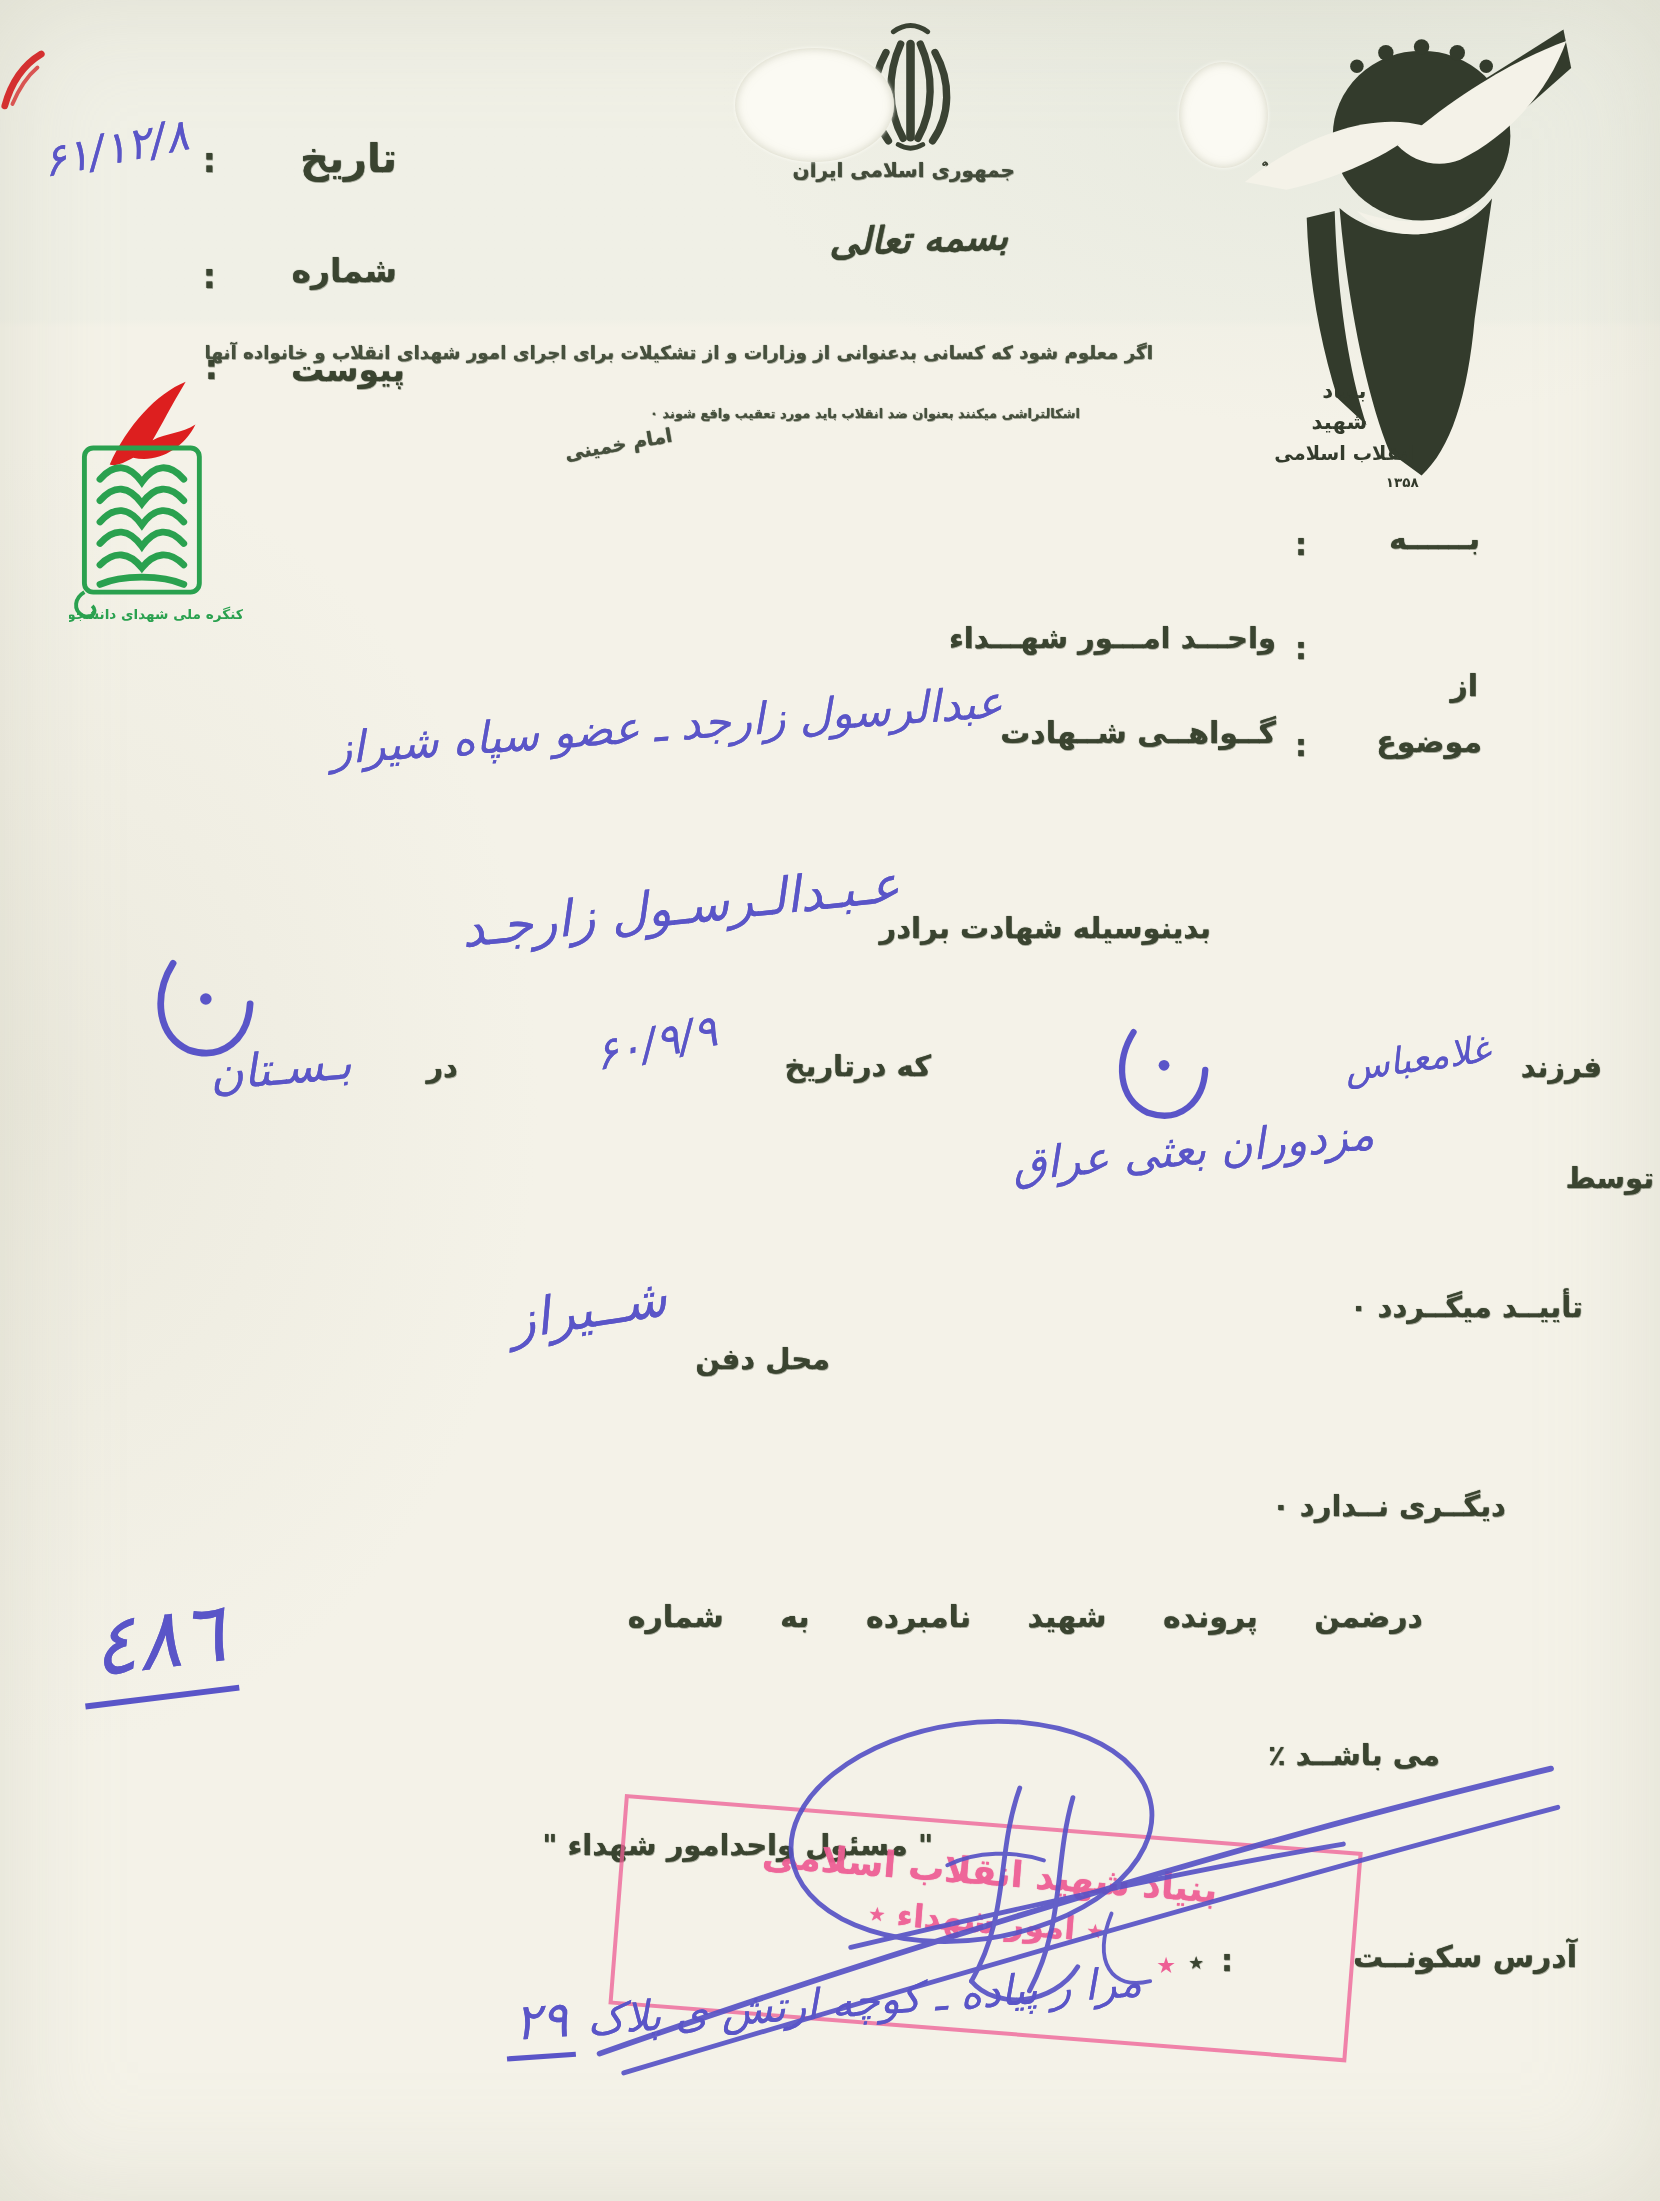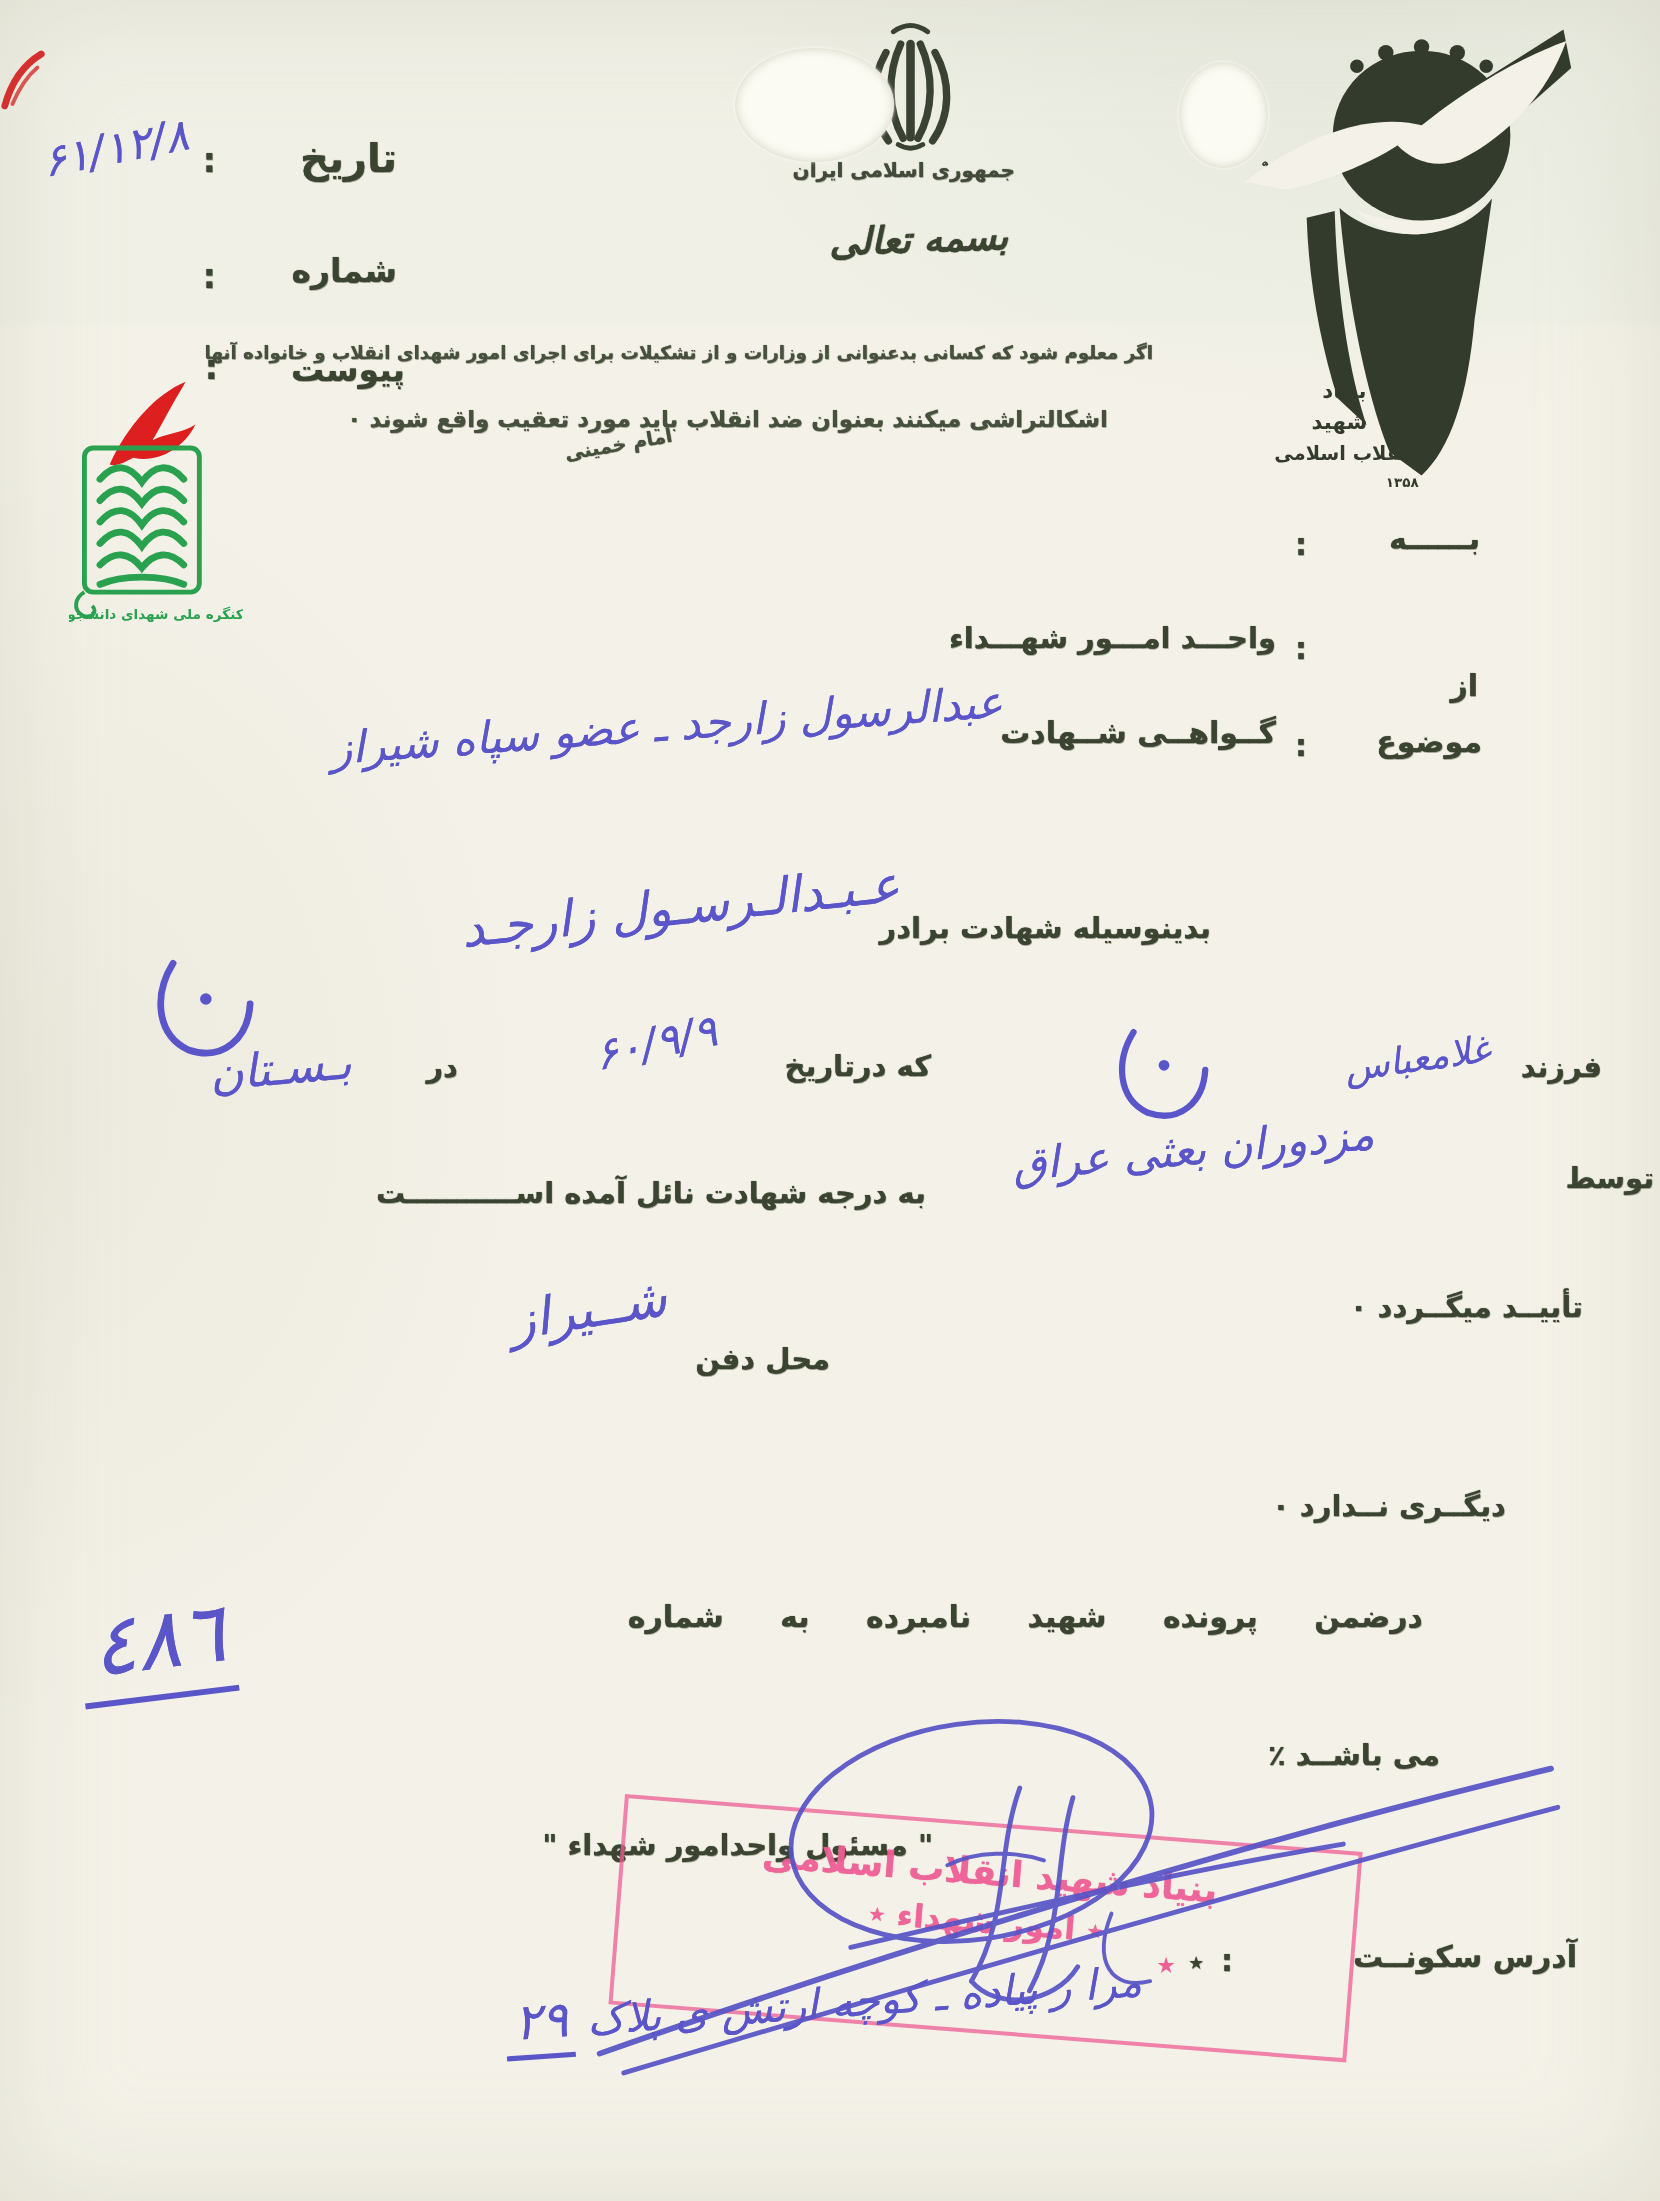--- a/index.html
+++ b/index.html
@@ -76,7 +76,7 @@
   <span class="t" style="right:652px;top:218px;font-size:37px;transform:rotate(-2deg);font-style:italic;">بسمه تعالی</span>
 
   <span class="t" style="right:507px;top:342px;font-size:18.3px;font-weight:bold;color:#46503d;">اگر معلوم شود که کسانی بدعنوانی از وزارات و از تشکیلات برای اجرای امور شهدای انقلاب و خانواده آنها</span>
-  <span class="t" style="right:552px;top:406px;font-size:23px;color:#46503d;">اشکالتراشی میکنند بعنوان ضد انقلاب باید مورد تعقیب واقع شوند ۰</span>
+  <span class="t" style="right:580px;top:406px;font-size:13px;color:#46503d;">اشکالتراشی میکنند بعنوان ضد انقلاب باید مورد تعقیب واقع شوند ۰</span>
   <span class="t" style="right:987px;top:433px;font-size:19.3px;transform:rotate(-10deg);color:#46503d;">امام خمینی</span>
 
   <svg style="left:1244px;top:9.7px" width="333" height="483" viewBox="0 0 345 500">

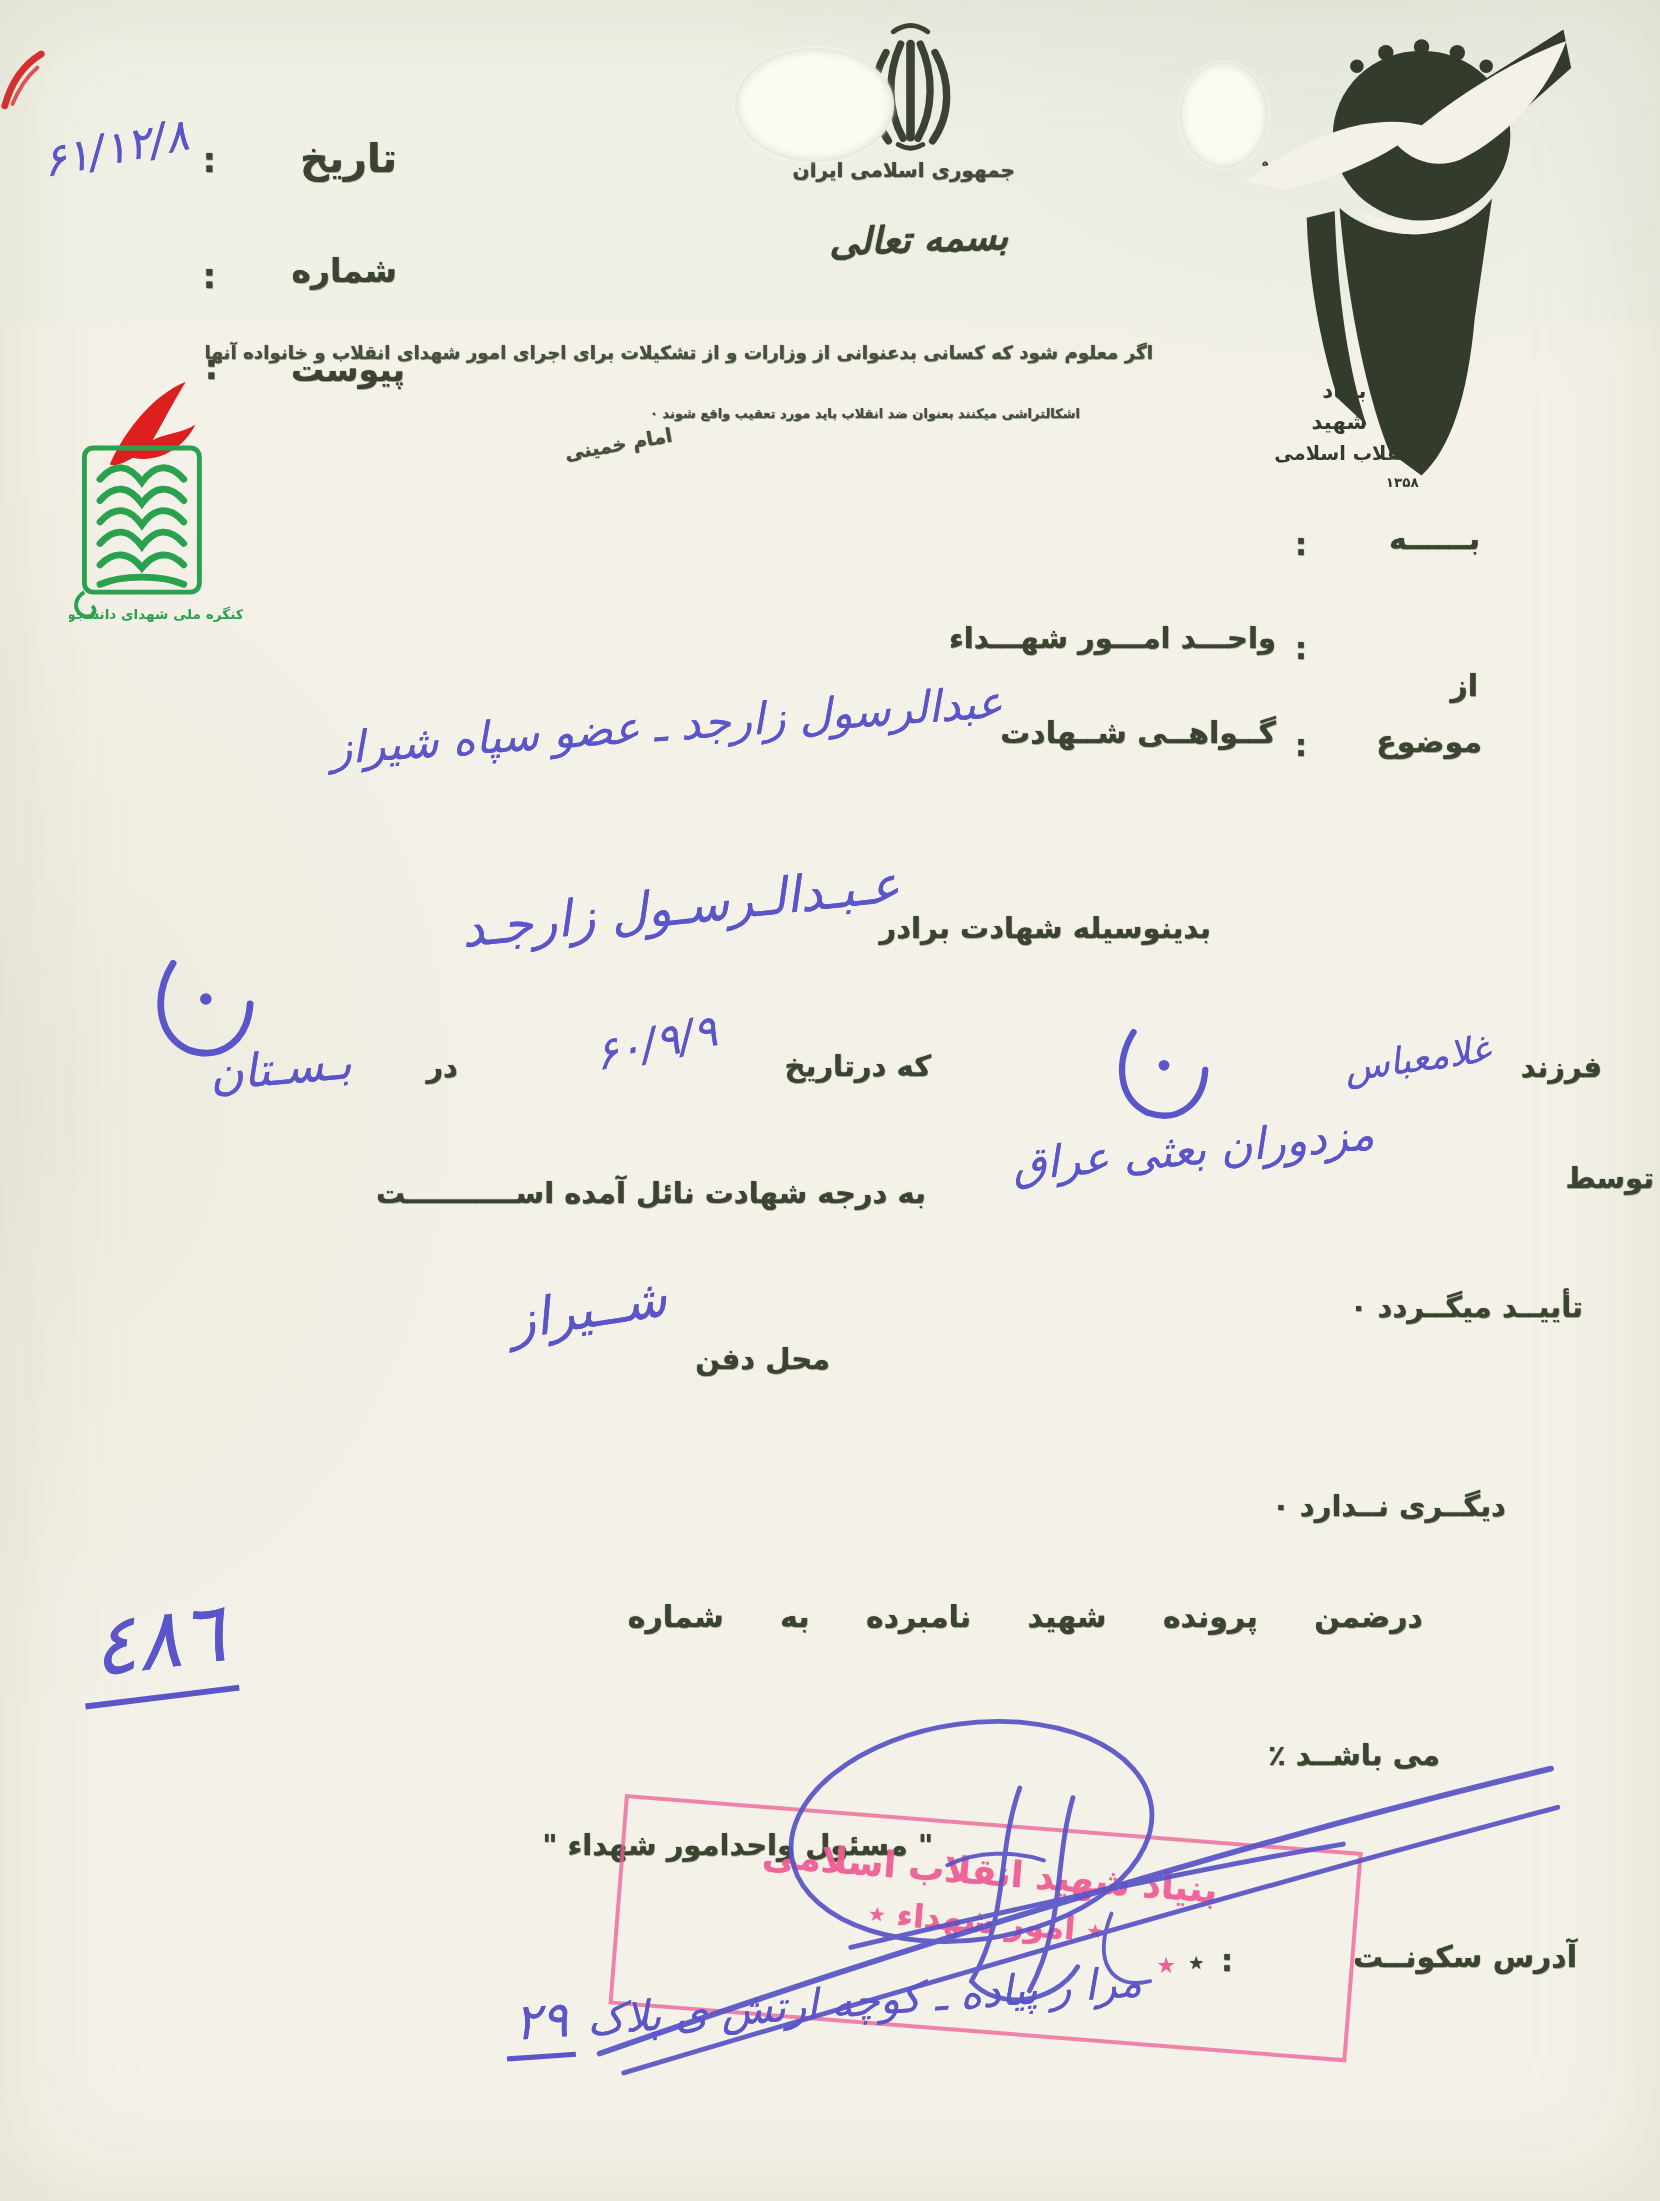--- a/index.html
+++ b/index.html
@@ -159,7 +159,6 @@
     <path d="M28 18 C8 50 10 92 44 108 C80 120 106 96 108 60" stroke="#5a55c8" stroke-width="7" fill="none" stroke-linecap="round"></path>
     <circle cx="62" cy="55" r="6" fill="#5a55c8"></circle>
   </svg>
-  <span class="t" style="right:734px;top:1176px;font-size:29px;letter-spacing:4.8px;">به درجه شهادت نائل آمده اســـــــــــت</span>
 
   <span class="t" style="right:77px;top:1290px;font-size:29px;letter-spacing:9.7px;">تأییــد میگــردد ۰</span>
 

